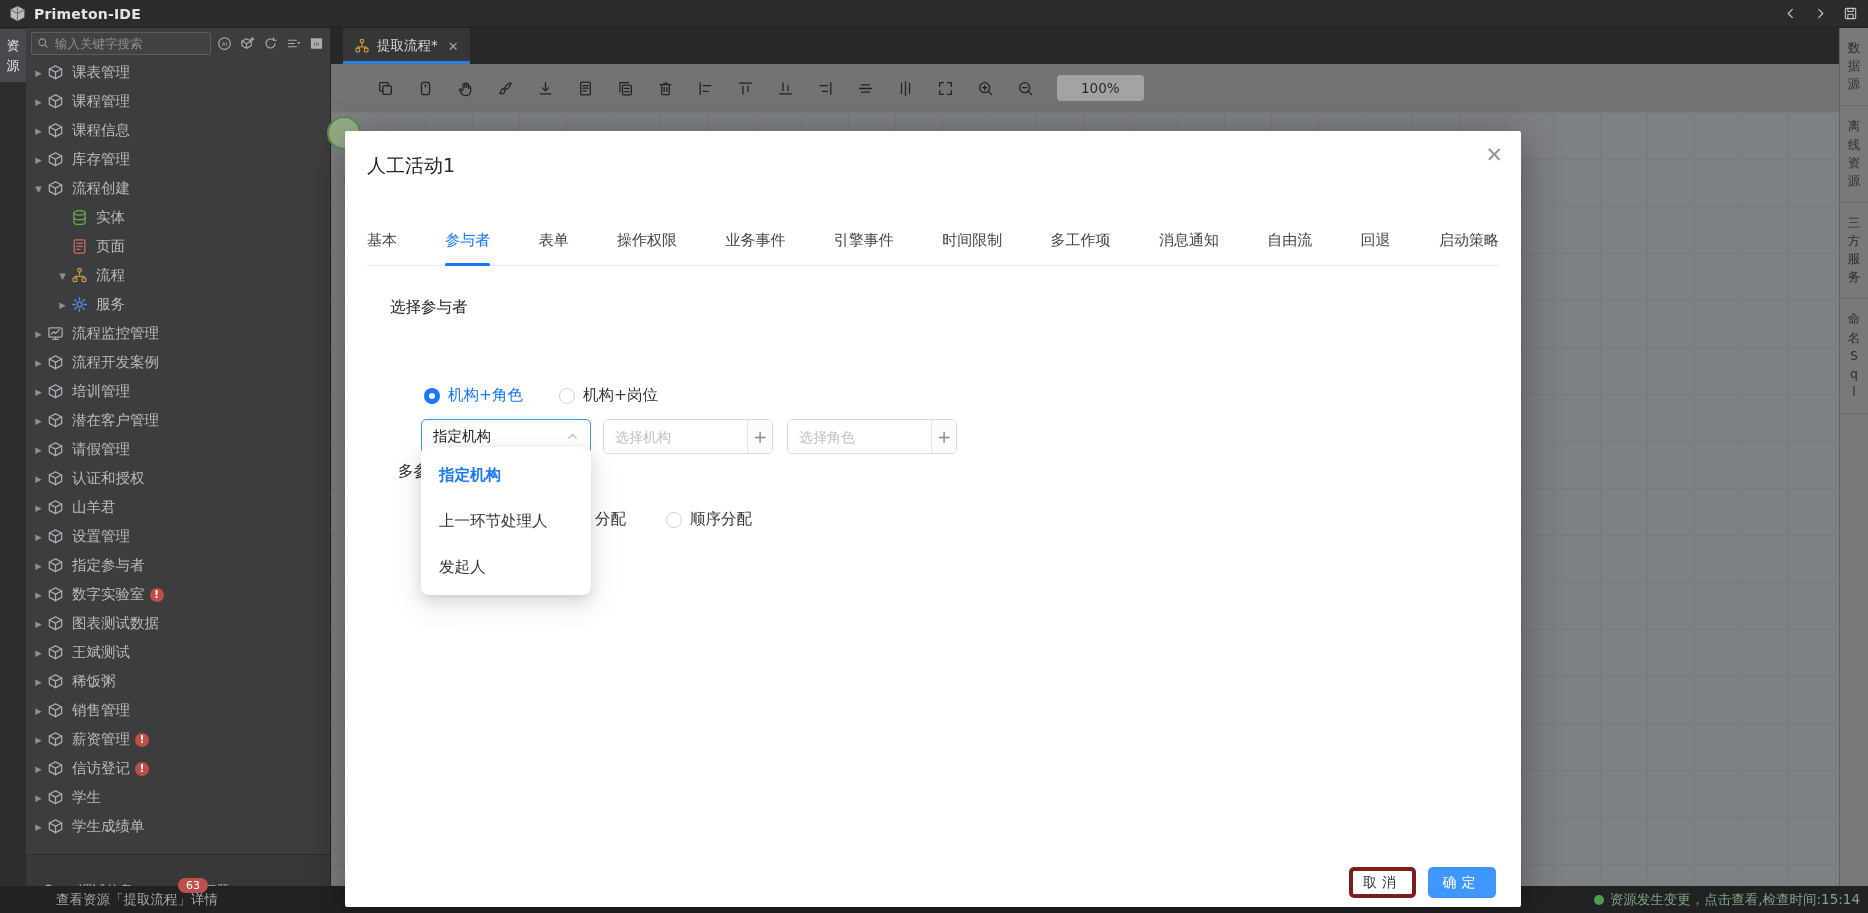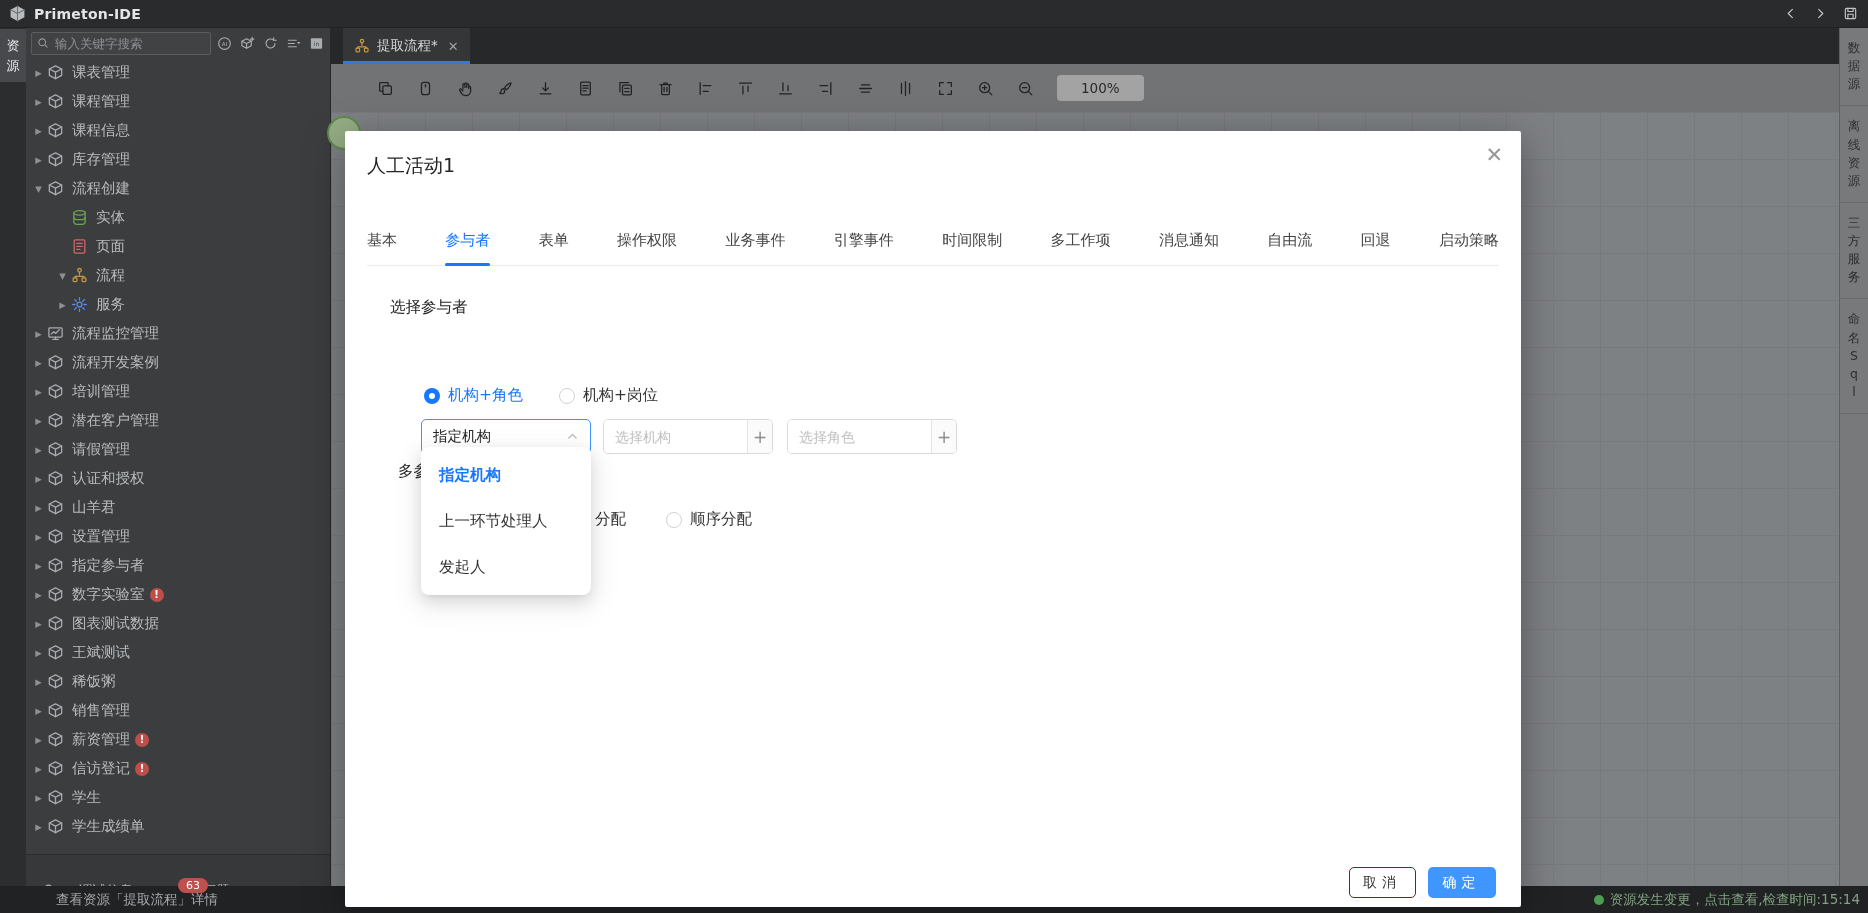--- a/index.html
+++ b/index.html
@@ -112,7 +112,7 @@
   .mfooter-btn{position:absolute;top:736px;height:31px;border-radius:5px;font-size:14px;letter-spacing:5px;
                display:flex;align-items:center;justify-content:center;cursor:pointer;box-sizing:border-box;
                padding-left:5px;font-family:inherit;}
-  .btn-cancel{left:1004px;width:67px;background:#fff;border:1px solid #7f1d1d;color:#333;}
+  .btn-cancel{left:1004px;width:67px;background:#fff;border:4px solid #7f1d1d;color:#333;}
   .btn-ok{left:1083px;width:68px;background:#4096ff;border:none;color:#fff;}
 </style>
 </head>

